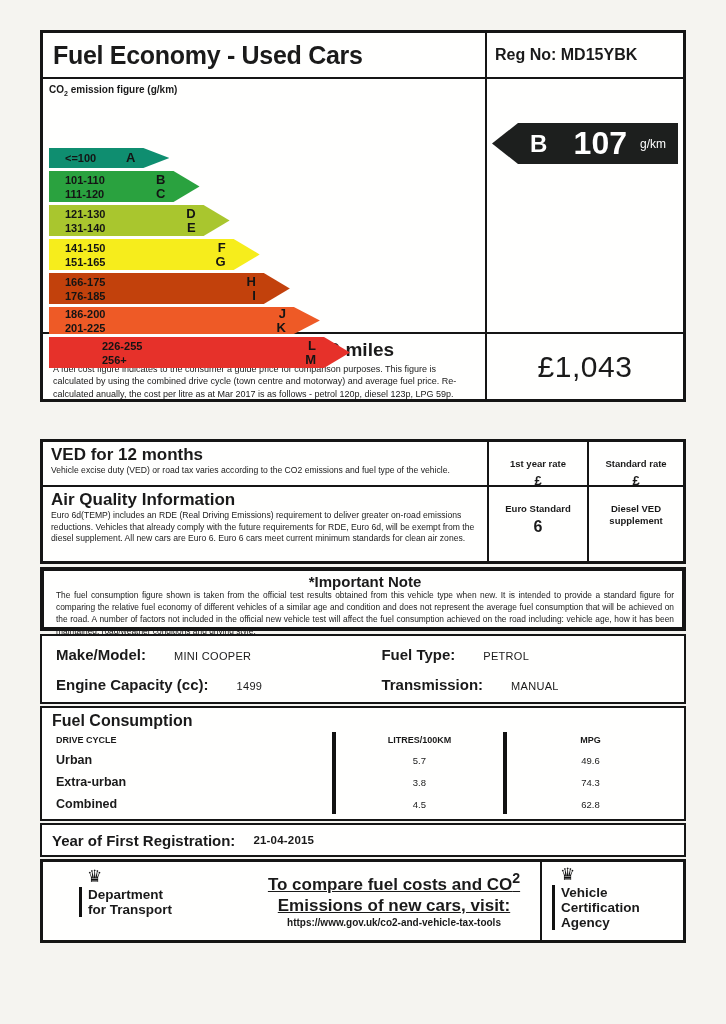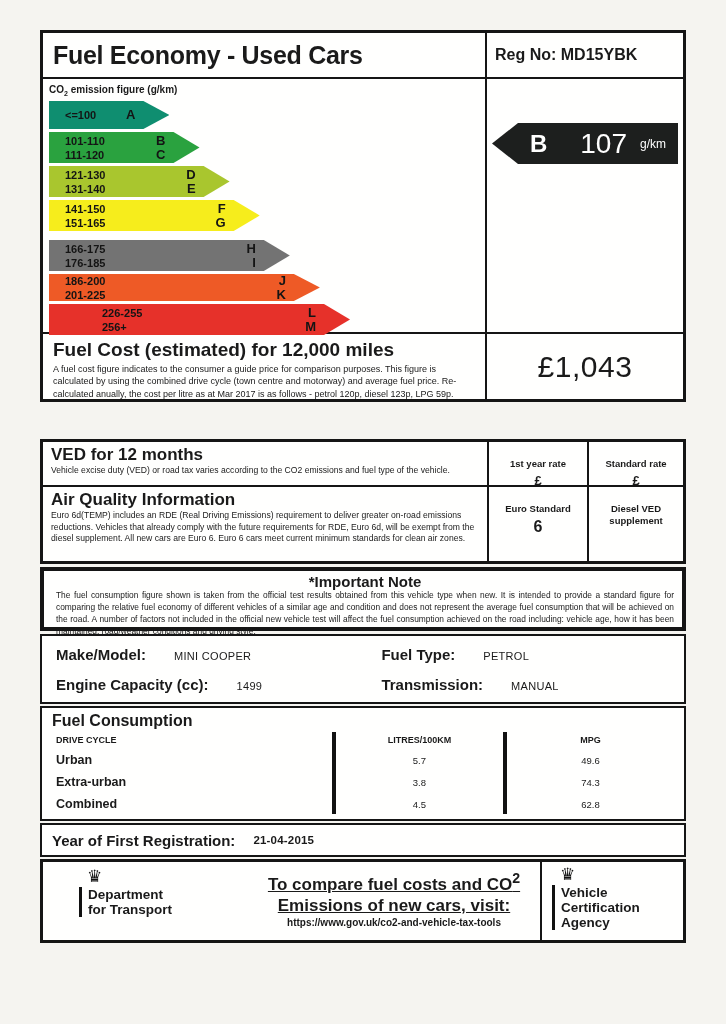--- a/index.html
+++ b/index.html
@@ -46,7 +46,7 @@
   }
   .band .range { font-size: 11px; font-weight: bold; }
   .band .letter { font-size: 13px; font-weight: bold; }
-  .band-1 { width: 28%; height: 28px; }
+  .band-1 { width: 28%; height: 20px; margin-top: 47px; }
   .band-2 { width: 35%; height: 31px; }
   .band-3 { width: 42%; height: 31px; }
   .band-4 { width: 49%; height: 31px; }

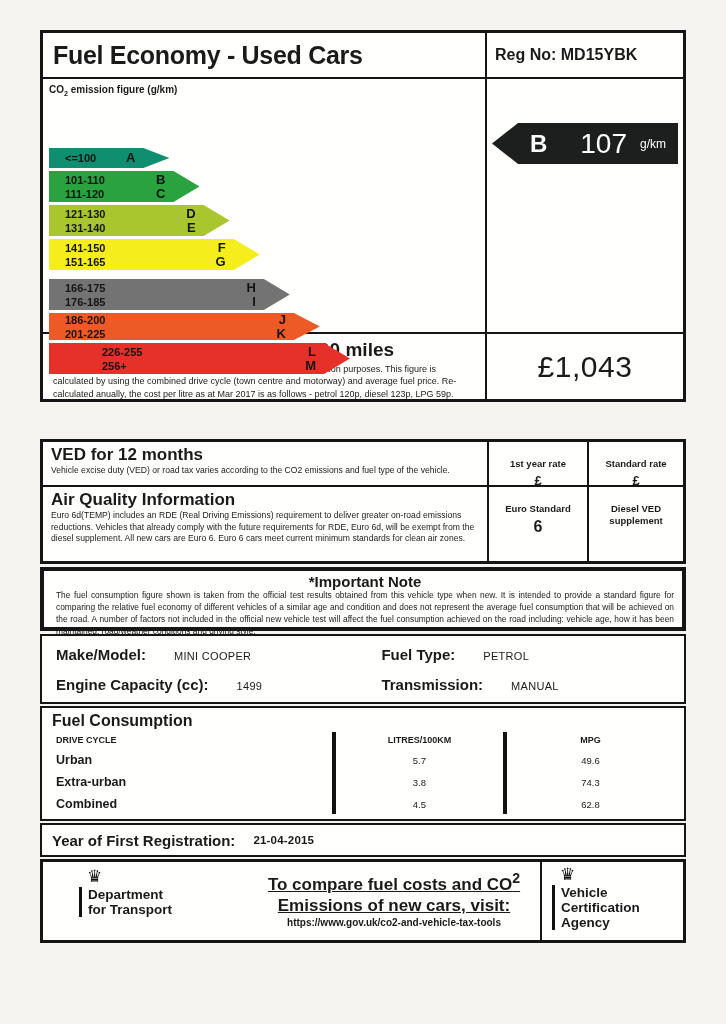--- a/index.html
+++ b/index.html
@@ -63,7 +63,7 @@
     display: flex; align-items: center;
   }
   .rating-letter { font-size: 24px; font-weight: bold; margin-left: 38px; }
-  .rating-value { margin-left: auto; margin-right: 10px; font-size: 28px; font-weight: normal; }
+  .rating-value { margin-left: auto; margin-right: 10px; font-size: 32px; font-weight: bold; }
   .rating-unit { font-size: 12px; font-weight: normal; margin-left: 3px; }
 
   

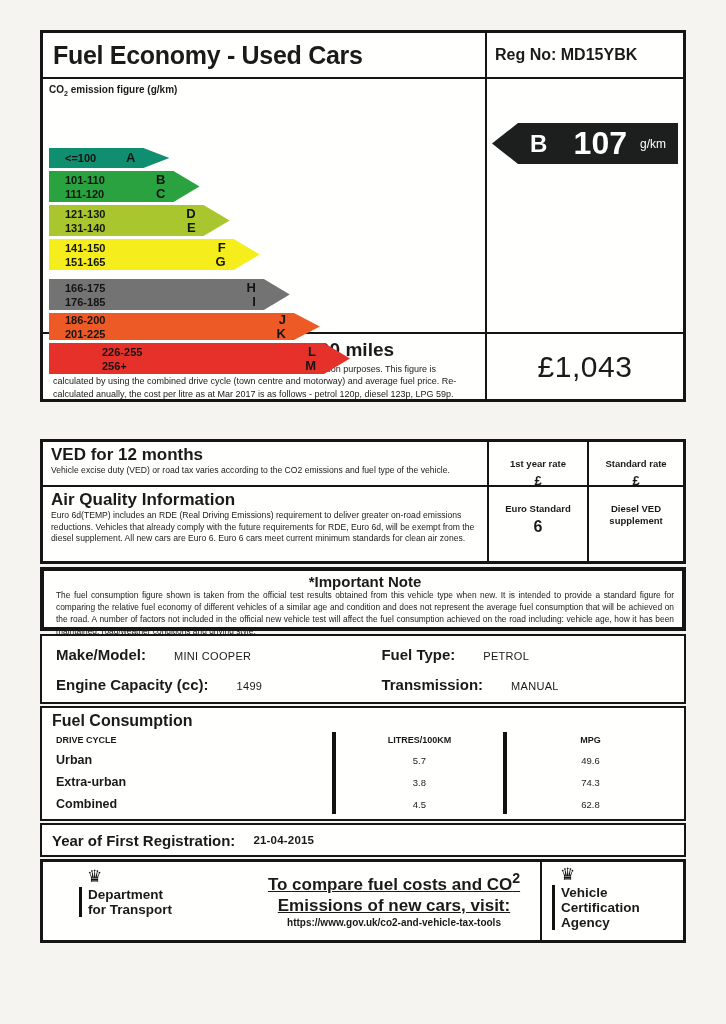--- a/index.html
+++ b/index.html
@@ -191,7 +191,7 @@
             <span class="letter">G</span>
           </div>
         </div>
-        <div class="band band-5" style="background-color: #737373; margin-top: 6px;">
+        <div class="band band-5" style="background-color: #c2410c;">
           <div class="band-row">
             <span class="range">166-175</span>
             <span class="letter">H</span>

